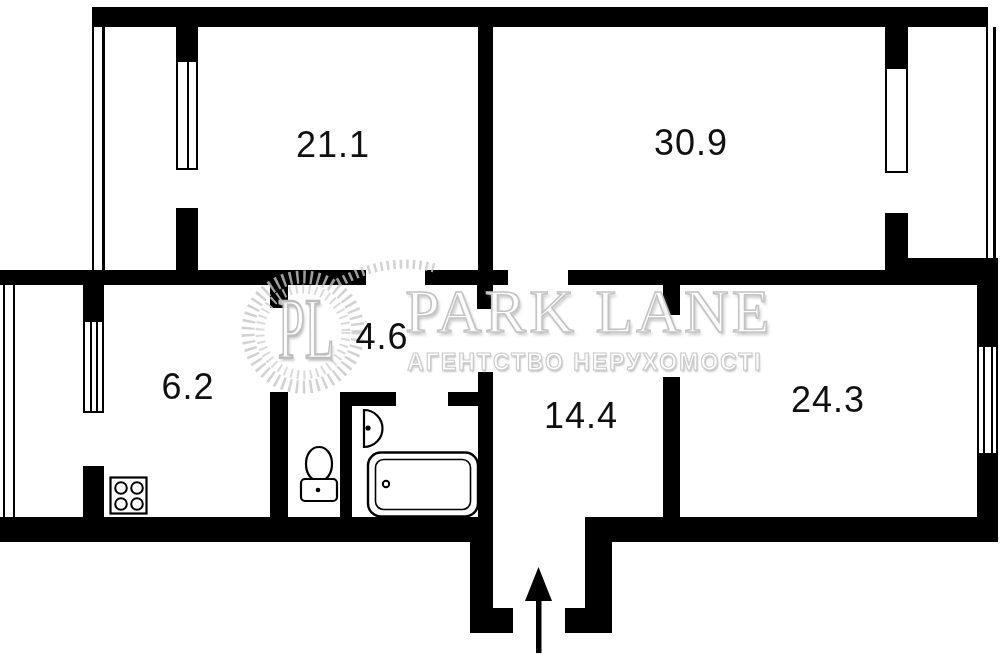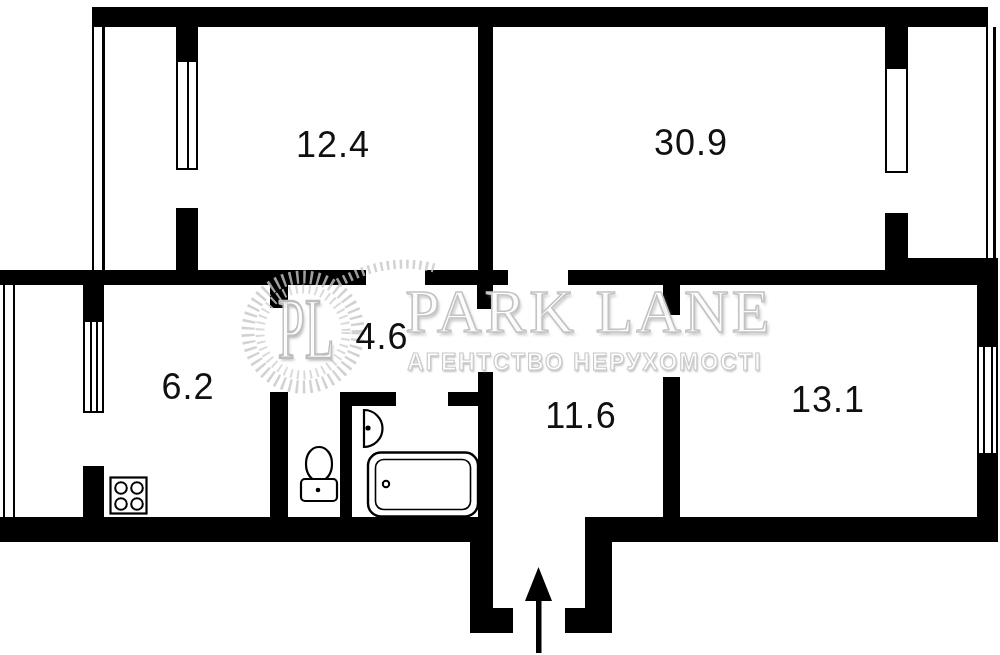--- a/index.html
+++ b/index.html
@@ -143,7 +143,7 @@
   <div class="wm wm-brand" style="left:589px;top:311px;">PARK LANE</div>
   <div class="wm wm-tag" style="left:585px;top:362px;">АГЕНТСТВО НЕРУХОМОСТІ</div>
 
-  <span class="room-label" style="left:333px;top:145px;">12.4</span>
+  <span class="room-label" style="left:333px;top:145px;">21.1</span>
   <span class="room-label" style="left:691px;top:143px;">30.9</span>
   <span class="room-label" style="left:382px;top:337px;">4.6</span>
   <span class="room-label" style="left:188px;top:387px;">6.2</span>

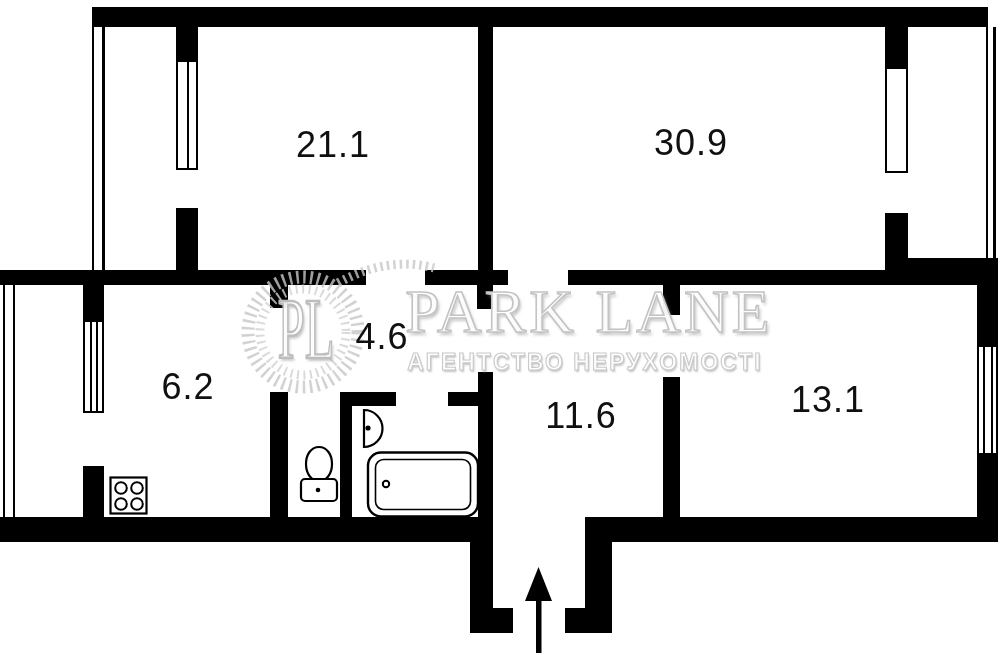--- a/index.html
+++ b/index.html
@@ -147,7 +147,7 @@
   <span class="room-label" style="left:691px;top:143px;">30.9</span>
   <span class="room-label" style="left:382px;top:337px;">4.6</span>
   <span class="room-label" style="left:188px;top:387px;">6.2</span>
-  <span class="room-label" style="left:581px;top:416px;">11.6</span>
+  <span class="room-label" style="left:581px;top:416px;">14.4</span>
   <span class="room-label" style="left:828px;top:400px;">13.1</span>
 
 </div>

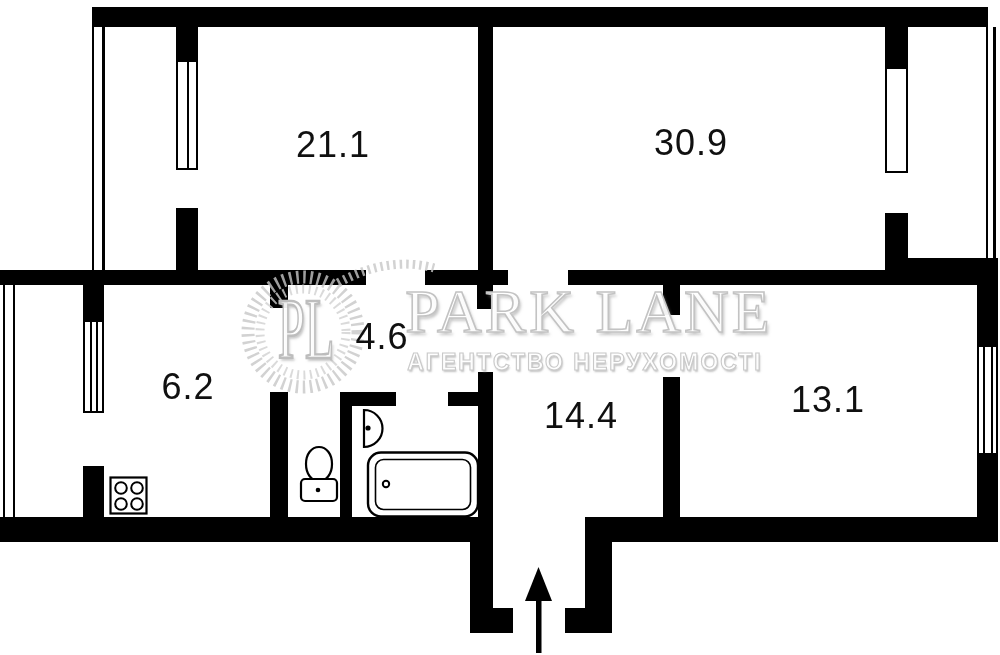--- a/index.html
+++ b/index.html
@@ -148,7 +148,7 @@
   <span class="room-label" style="left:382px;top:337px;">4.6</span>
   <span class="room-label" style="left:188px;top:387px;">6.2</span>
   <span class="room-label" style="left:581px;top:416px;">14.4</span>
-  <span class="room-label" style="left:828px;top:400px;">13.1</span>
+  <span class="room-label" style="left:828px;top:400px;">24.3</span>
 
 </div>
 

